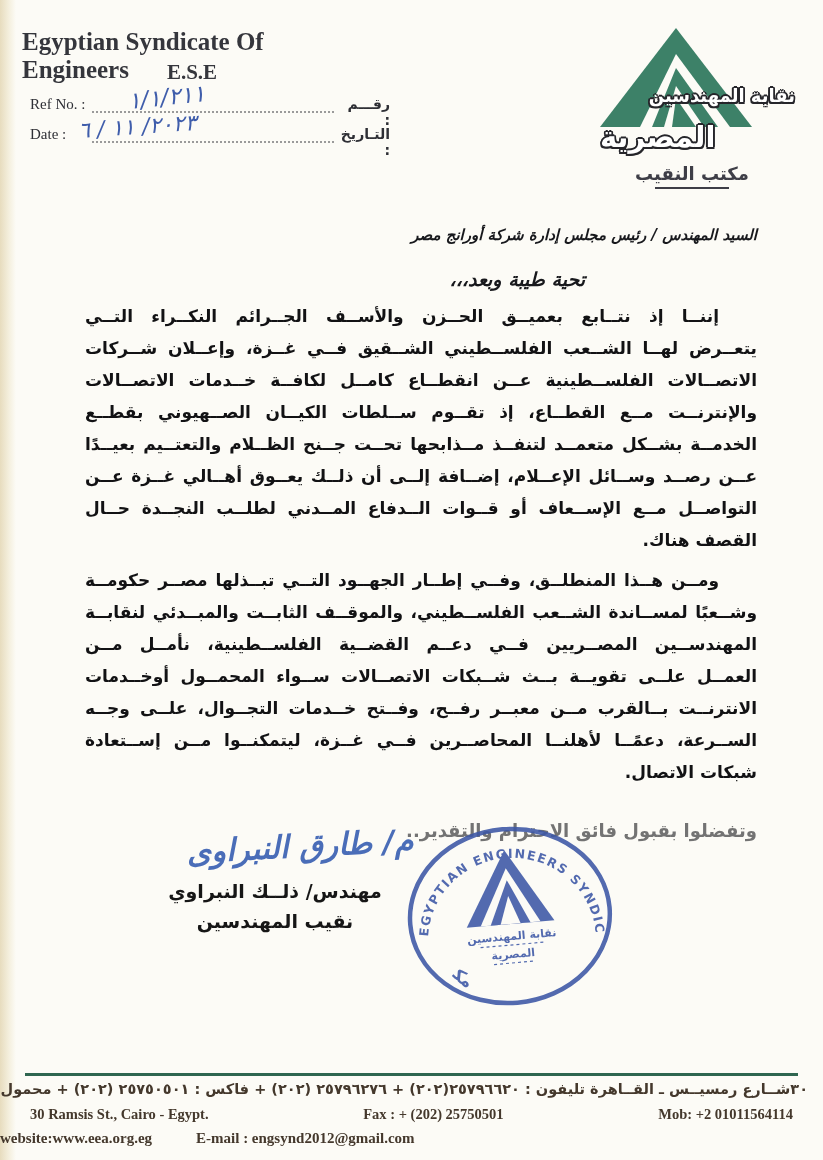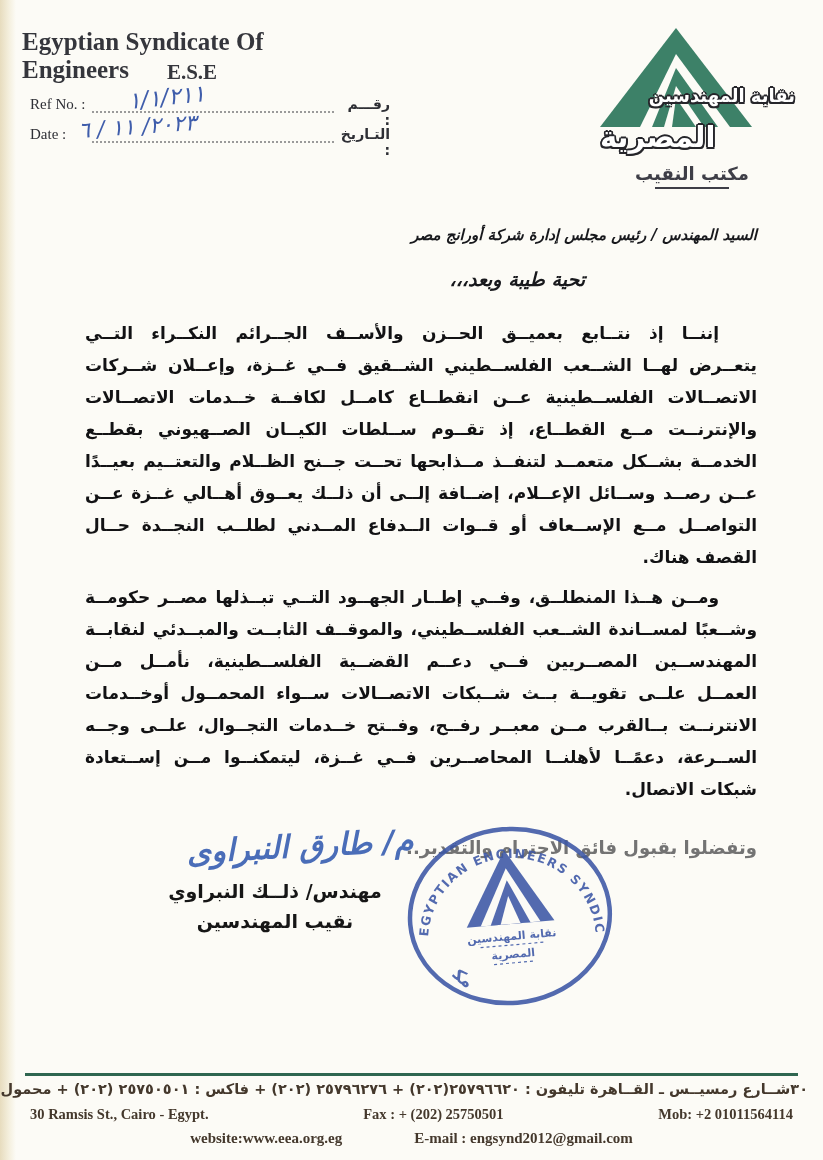--- a/index.html
+++ b/index.html
@@ -53,7 +53,7 @@
     position:absolute; right:238px; top:268px; direction:rtl; white-space:nowrap;
     font-weight:bold; font-style:italic; font-size:19px; color:#17181c;
   }
-  .body-col { position:absolute; left:85px; top:317px; width:672px; direction:rtl; }
+  .body-col { position:absolute; left:85px; top:300px; width:672px; direction:rtl; }
   .pline {
     direction:rtl; text-align:justify; text-align-last:justify; text-justify:inter-word;
     font-weight:bold; font-size:17px; line-height:32px; height:32px; overflow:hidden; color:#121214;

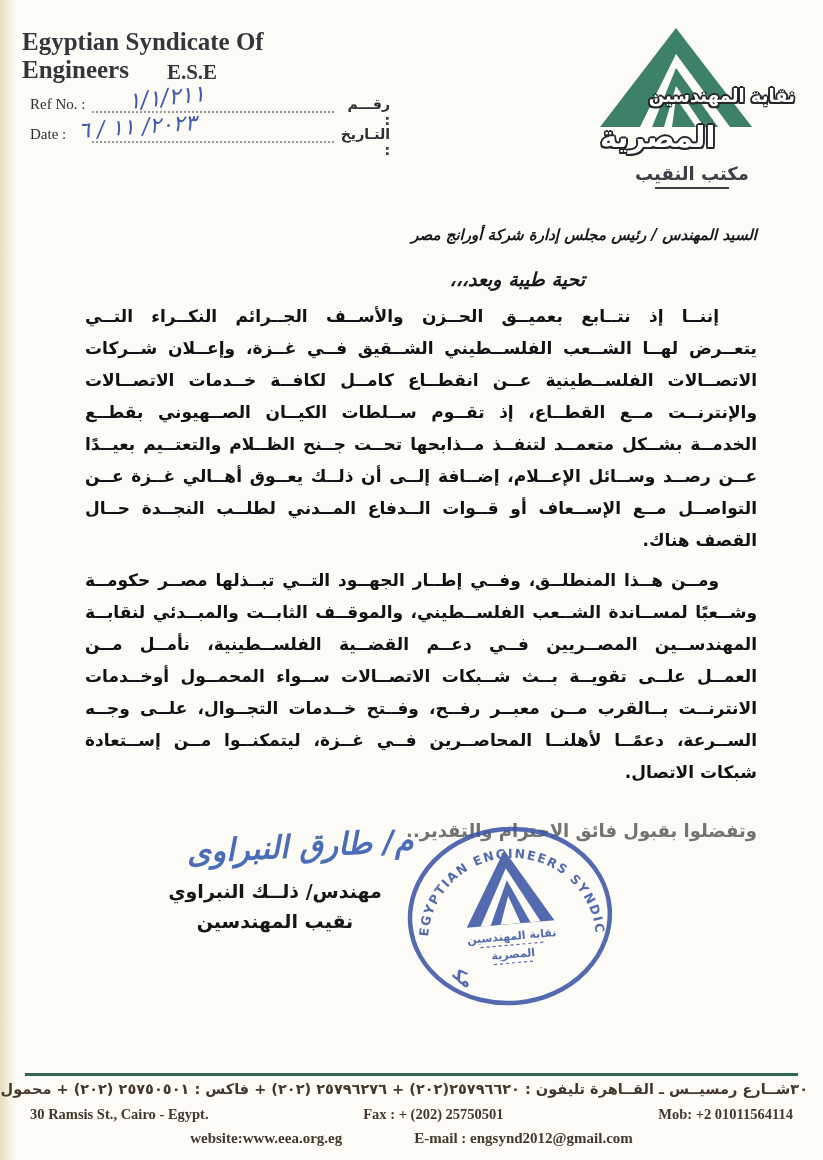--- a/index.html
+++ b/index.html
@@ -86,7 +86,7 @@
     font-family:"Liberation Serif", serif; font-weight:bold; font-size:14.5px; color:#44382c;
   }
   .footer-web {
-    position:absolute; left:0; top:1130px; width:823px; display:flex; justify-content:center; gap:72px;
+    position:absolute; left:0; top:1130px; width:823px; display:flex; gap:44px;
     font-family:"Liberation Serif", serif; font-weight:bold; font-size:15px; color:#44382c;
   }
 </style>

